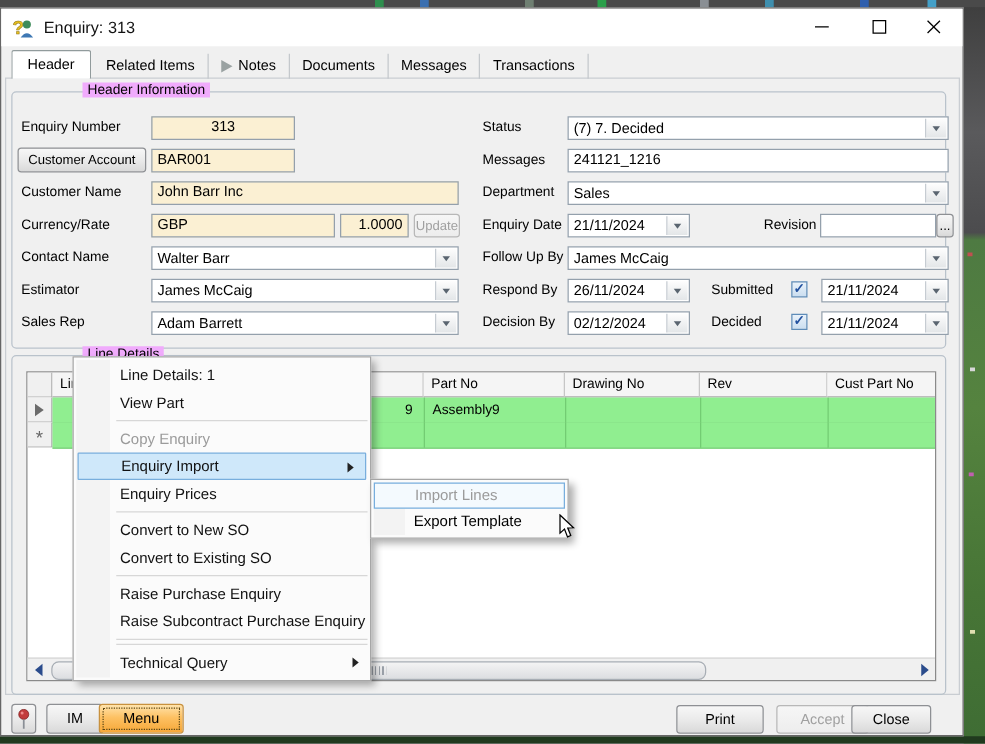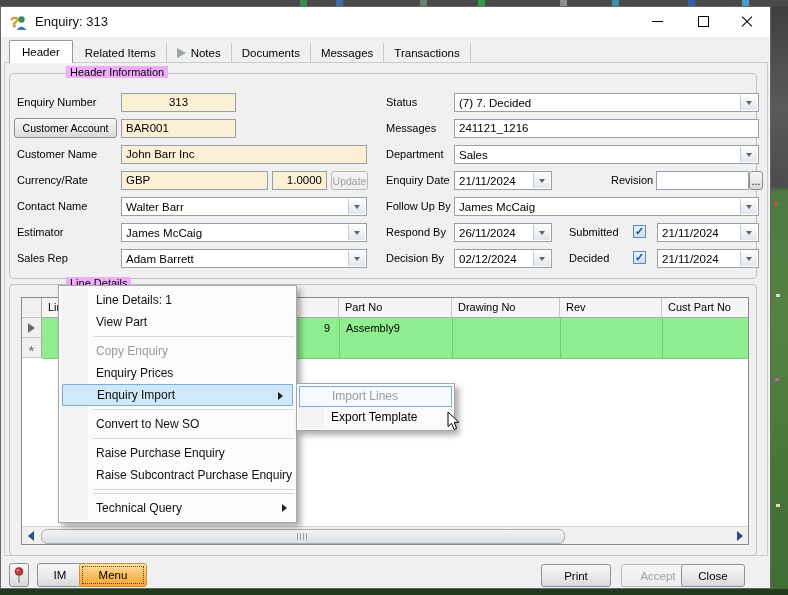--- a/index.html
+++ b/index.html
@@ -359,11 +359,11 @@
     <div class="mi">View Part</div>
     <div class="msep"></div>
     <div class="mi disabled">Copy Enquiry</div>
-    <div class="mi">Enquiry Prices</div>
     <div class="mi hl">
       <span>Enquiry Import</span>
       <span class="sub-arrow"></span>
     </div>
+    <div class="mi">Enquiry Prices</div>
     <div class="msep"></div>
     <div class="mi">Convert to New SO</div>
     <div class="msep"></div>

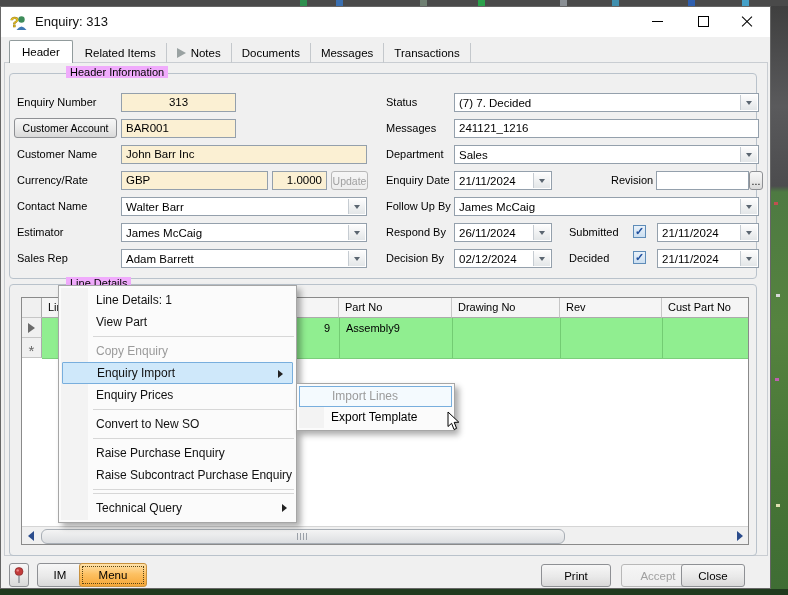--- a/index.html
+++ b/index.html
@@ -366,6 +366,7 @@
     <div class="mi">Enquiry Prices</div>
     <div class="msep"></div>
     <div class="mi">Convert to New SO</div>
+    <div class="mi">Convert to Existing SO</div>
     <div class="msep"></div>
     <div class="mi">Raise Purchase Enquiry</div>
     <div class="mi">Raise Subcontract Purchase Enquiry</div>

